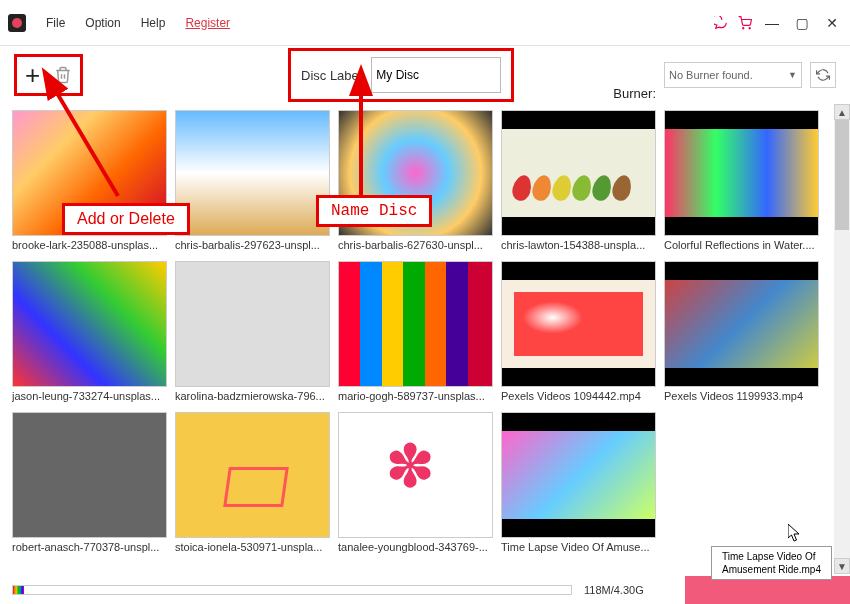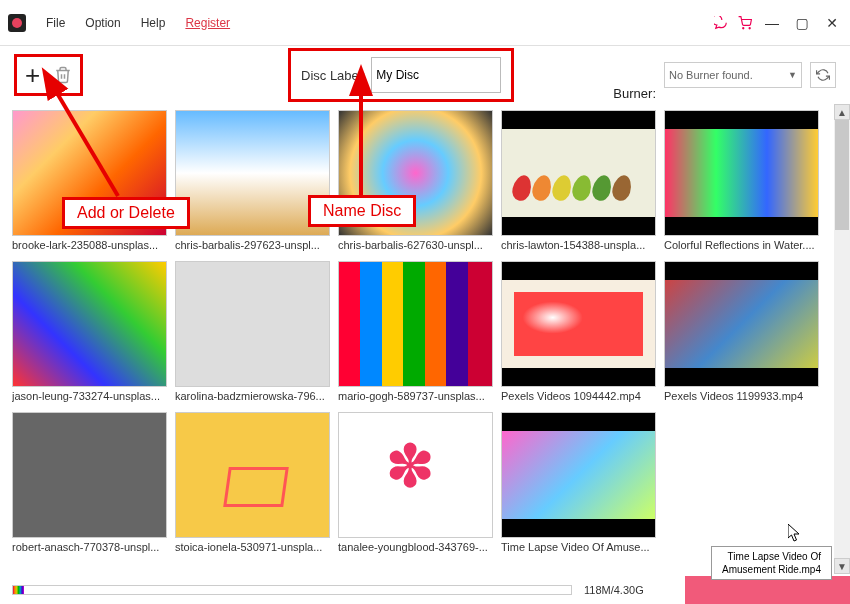--- a/index.html
+++ b/index.html
@@ -236,7 +236,7 @@
   <div class="pink-btn"></div>
 </div>
 
-<div class="anno-label" style="left:62px; top:197px;">Add or Delete</div>
+<div class="anno-label" style="left:62px; top:203px;">Add or Delete</div>
 <div class="anno-label" style="left:308px; top:195px;">Name Disc</div>
 
 <div class="arrow" style="left:48px; top:82px;">

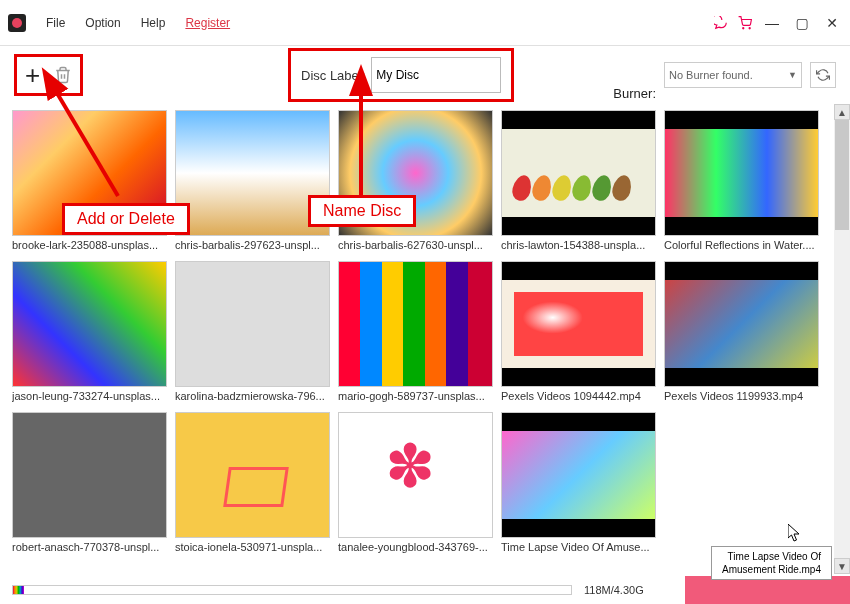--- a/index.html
+++ b/index.html
@@ -237,7 +237,7 @@
 </div>
 
 <div class="anno-label" style="left:62px; top:203px;">Add or Delete</div>
-<div class="anno-label" style="left:308px; top:195px;">Name Disc</div>
+<div class="anno-label" style="left:316px; top:195px;font-family:Liberation Mono, monospace;">Name Disc</div>
 
 <div class="arrow" style="left:48px; top:82px;">
   <svg width="90" height="120">

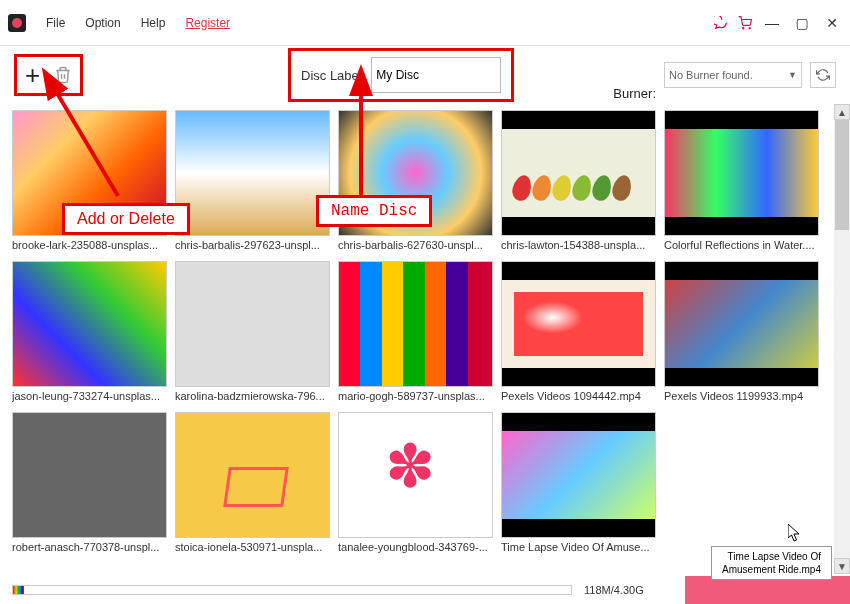--- a/index.html
+++ b/index.html
@@ -46,7 +46,7 @@
 .dvd-text { font-size: 11px; color: #333; margin-left: auto; }
 .pink-btn { width: 165px; height: 30px; background: #f15a7a; position:absolute; right:0; bottom:0; }
 
-.tooltip { position: absolute; right: 18px; bottom: 24px; background: #fff; border: 1px solid #999; padding: 3px 10px; font-size: 10px; text-align: right; line-height: 1.3; z-index: 50; margin-top: 16px; }
+.tooltip { position: absolute; right: 18px; bottom: 24px; background: #fff; border: 1px solid #999; padding: 3px 10px; font-size: 10px; text-align: left; line-height: 1.3; z-index: 50; margin-top: 16px; }
 
 .anno-label { position: absolute; background: #fff; border: 3px solid #e60000; color: #e60000; font-size: 16px; padding: 4px 12px; z-index: 40; }
 .arrow { position: absolute; z-index: 39; }

